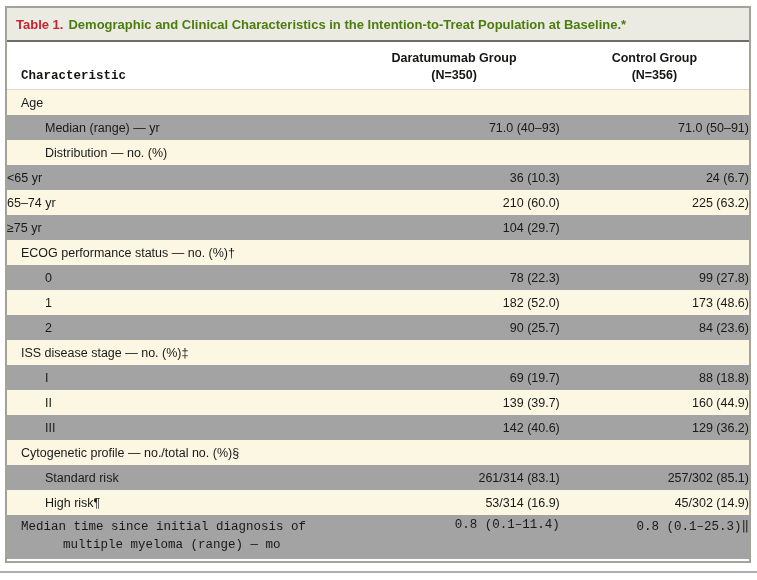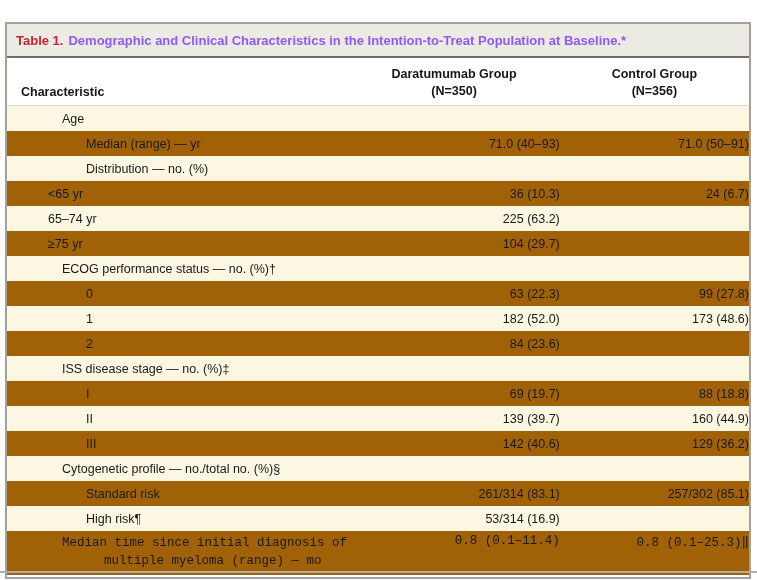--- a/index.html
+++ b/index.html
@@ -9,7 +9,7 @@
     color:#1a1a19;overflow:hidden;
   }
   .table-frame{
-    position:absolute;left:5px;top:22px;width:746px;height:557px;
+    position:absolute;left:5px;top:6px;width:746px;height:557px;
     border:2px solid #a5a29c;background:#ffffff;box-sizing:border-box;
   }
   .title-bar{

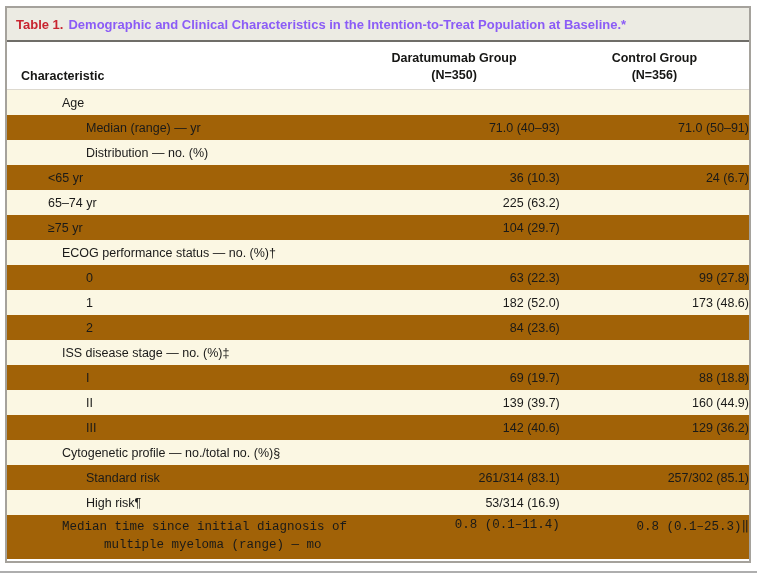--- a/index.html
+++ b/index.html
@@ -18,7 +18,7 @@
     font-size:13px;font-weight:bold;white-space:nowrap;
   }
   .title-label{color:#c8242f;margin-right:5px;}
-  .title-text{color:#8b5cf6;}
+  .title-text{color:#4d7c0f;}
   .header-row{
     height:48px;background:#ffffff;border-bottom:1px solid #ddd9cf;
     display:grid;grid-template-columns:46% 28.5% 25.5%;box-sizing:border-box;

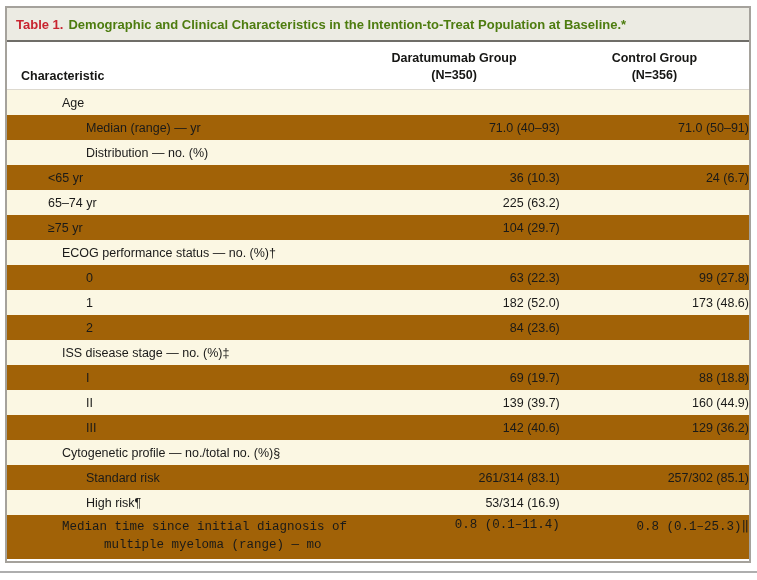--- a/index.html
+++ b/index.html
@@ -24,7 +24,7 @@
     display:grid;grid-template-columns:46% 28.5% 25.5%;box-sizing:border-box;
     font-weight:bold;font-size:12.5px;color:#161614;
   }
-  .header-row .label-cell{align-self:end;padding:0 0 6px 14px;}
+  .header-row .label-cell{align-self:end;padding:0 0 6px 14px;font-family:Liberation Mono, monospace;}
   .header-row .group-cell{
     align-self:center;text-align:center;line-height:1.35;padding-top:2px;
   }

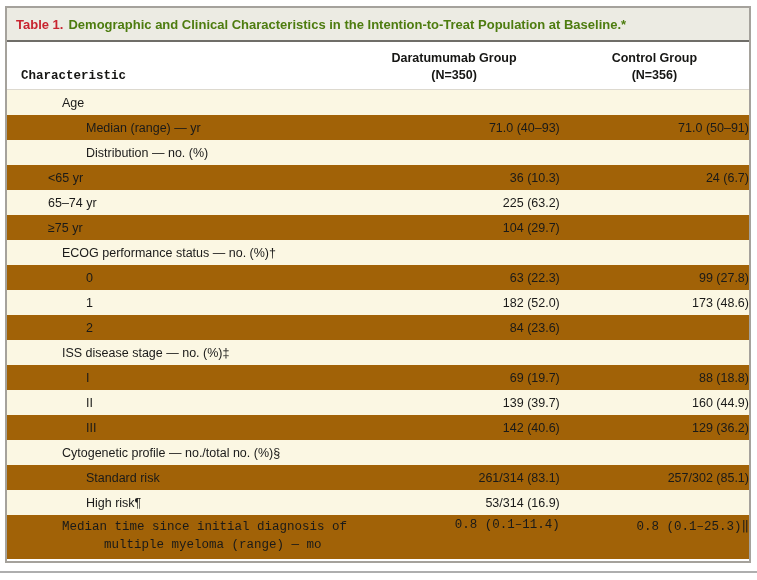--- a/index.html
+++ b/index.html
@@ -35,7 +35,7 @@
   .row.shaded{background:#fbf7e3;}
   .row.tall{min-height:44px;align-items:start;padding-top:3px;box-sizing:border-box;font-family:Liberation Mono, monospace;}
   .row .value-cell{text-align:right;}
-  .row-label{display:inline-block;margin-left:41px;}
+  .row-label{display:inline-block;}
   .ind0{padding-left:14px;}
   .ind1{padding-left:38px;}
   .ind2{}

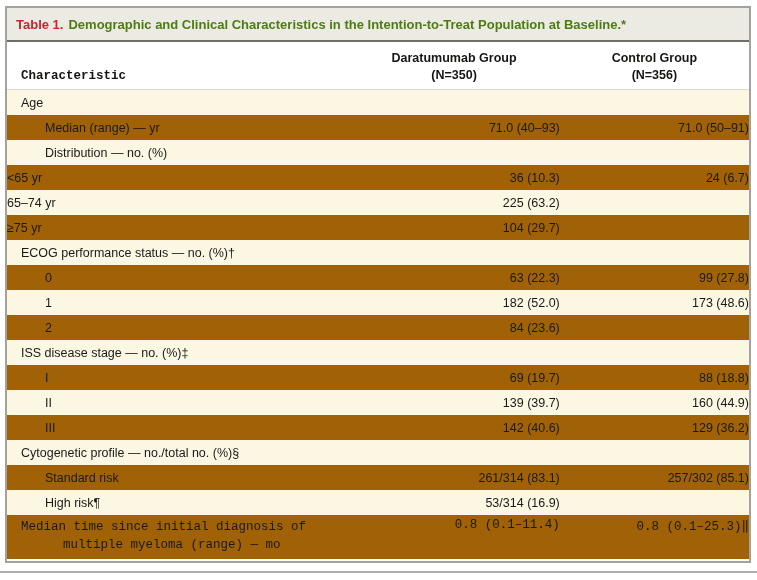--- a/index.html
+++ b/index.html
@@ -30,7 +30,7 @@
   }
   .row{
     display:grid;grid-template-columns:46% 28.5% 25.5%;
-    min-height:25px;align-items:center;font-size:12.5px;background:#a16207;
+    min-height:25px;align-items:center;font-size:12.5px;background:#a3a3a3;
   }
   .row.shaded{background:#fbf7e3;}
   .row.tall{min-height:44px;align-items:start;padding-top:3px;box-sizing:border-box;font-family:Liberation Mono, monospace;}

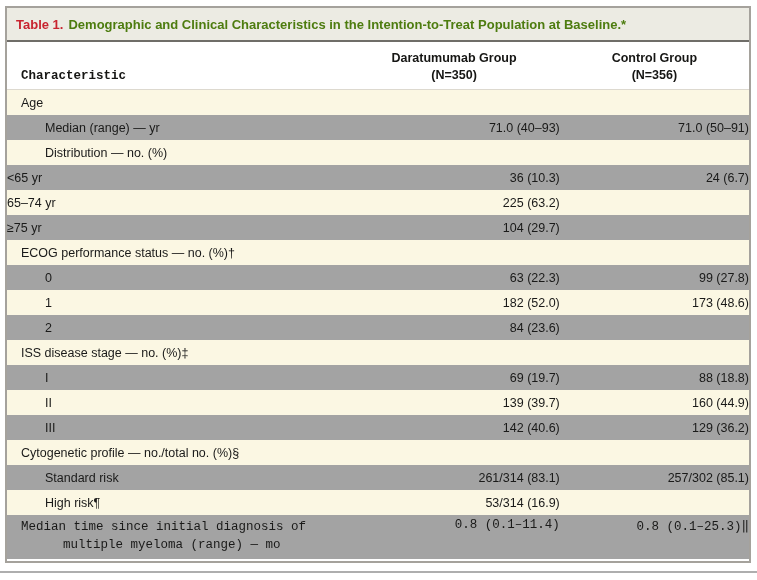--- a/index.html
+++ b/index.html
@@ -91,6 +91,7 @@
       </div>
       <div class="row shaded">
         <div class="cell label-cell"><span class="row-label ind2">65–74 yr</span></div>
+        <div class="cell value-cell">210 (60.0)</div>
         <div class="cell value-cell">225 (63.2)</div>
       </div>
       <div class="row">

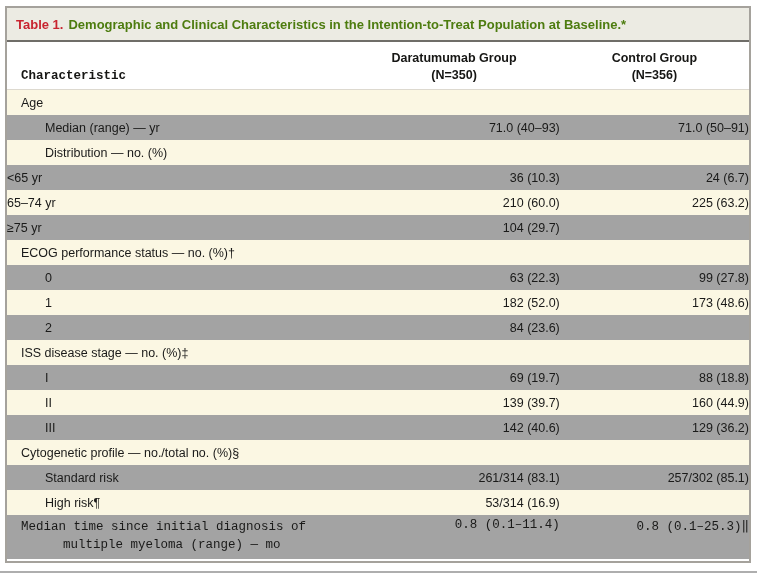--- a/index.html
+++ b/index.html
@@ -105,7 +105,7 @@
       </div>
       <div class="row">
         <div class="cell label-cell"><span class="row-label ind1">0</span></div>
-        <div class="cell value-cell">63 (22.3)</div>
+        <div class="cell value-cell">78 (22.3)</div>
         <div class="cell value-cell">99 (27.8)</div>
       </div>
       <div class="row shaded">

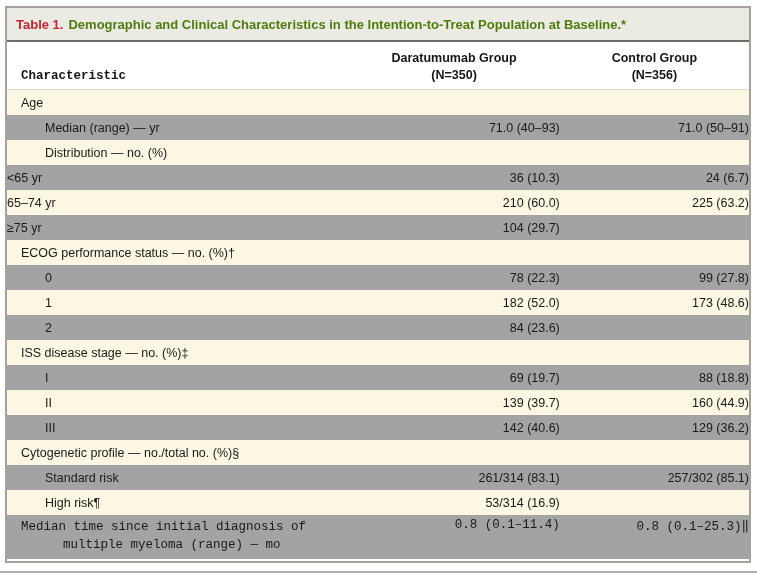--- a/index.html
+++ b/index.html
@@ -115,6 +115,7 @@
       </div>
       <div class="row">
         <div class="cell label-cell"><span class="row-label ind1">2</span></div>
+        <div class="cell value-cell">90 (25.7)</div>
         <div class="cell value-cell">84 (23.6)</div>
       </div>
       <div class="row shaded">

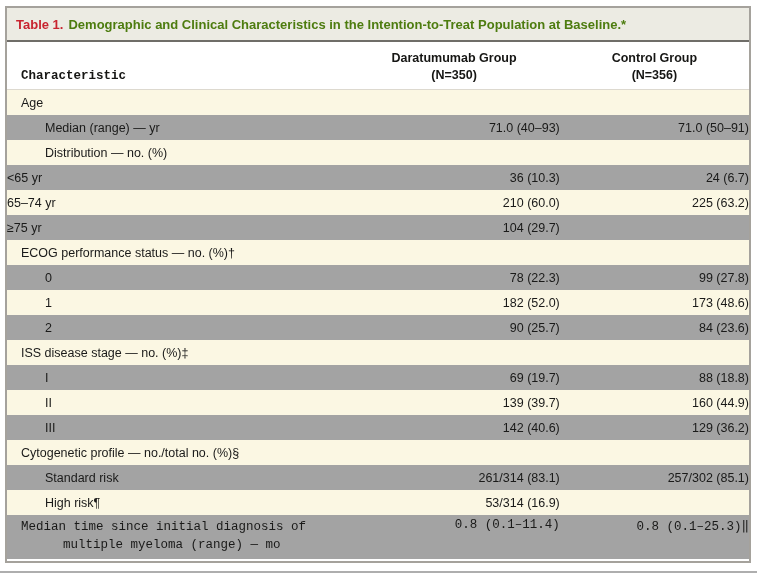--- a/index.html
+++ b/index.html
@@ -151,6 +151,7 @@
       <div class="row shaded">
         <div class="cell label-cell"><span class="row-label ind1">High risk¶</span></div>
         <div class="cell value-cell">53/314 (16.9)</div>
+        <div class="cell value-cell">45/302 (14.9)</div>
       </div>
       <div class="row tall">
         <div class="cell label-cell"><span class="row-label ind0 hang">Median time since initial diagnosis of multiple myeloma (range) — mo</span></div>

